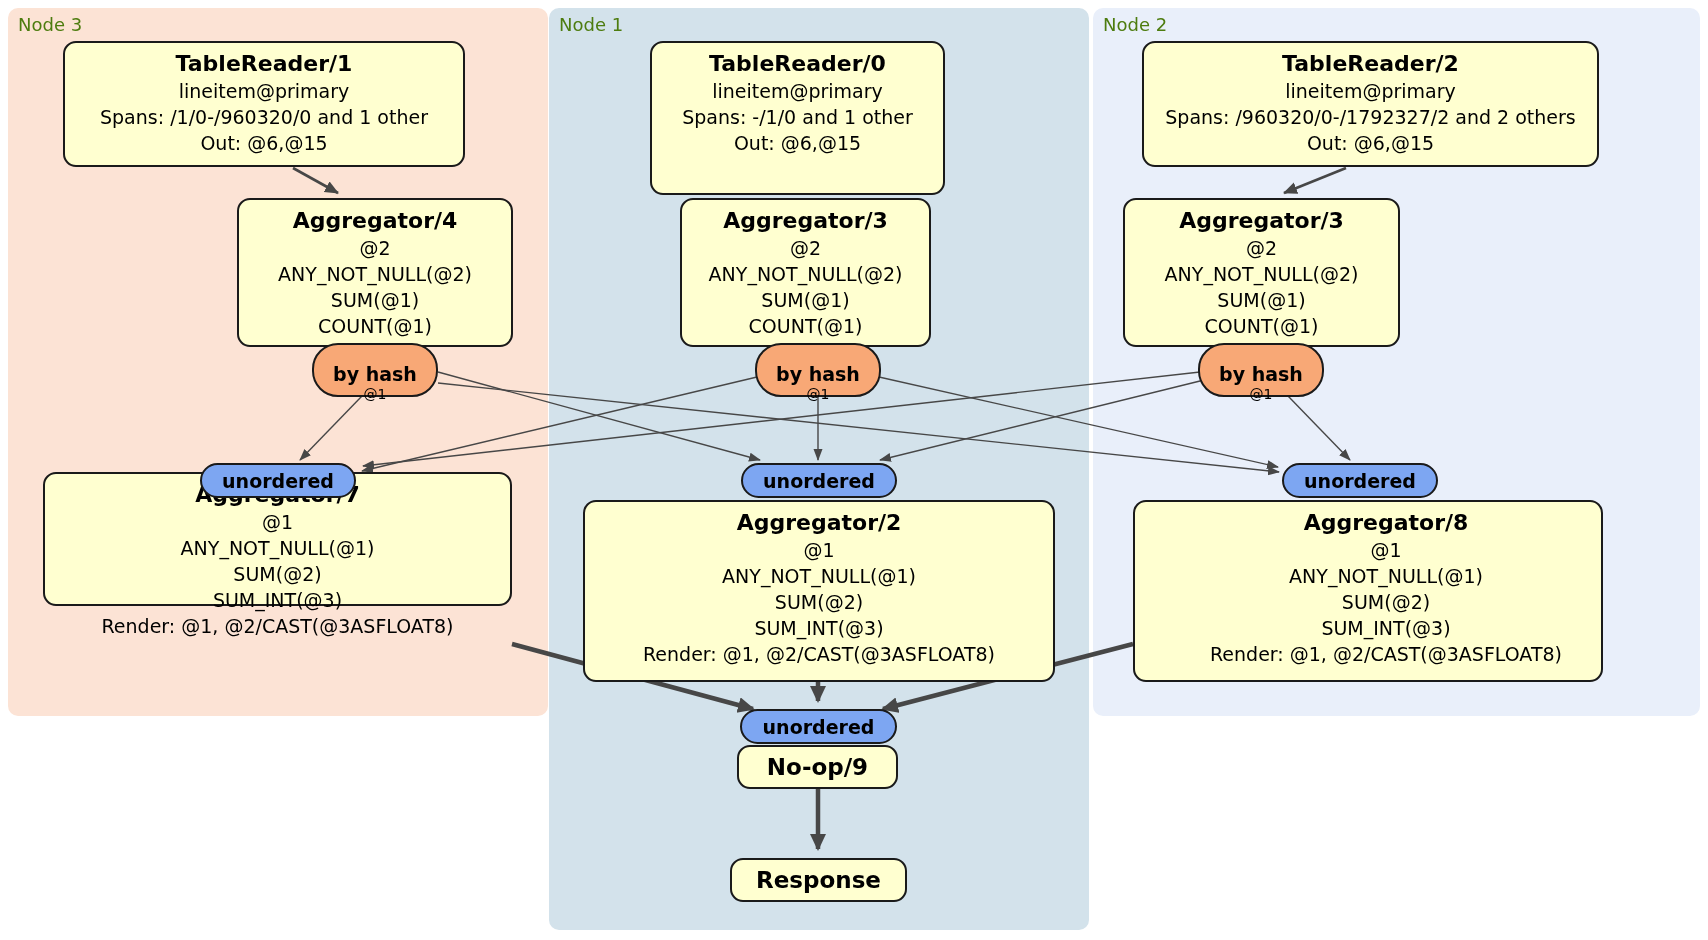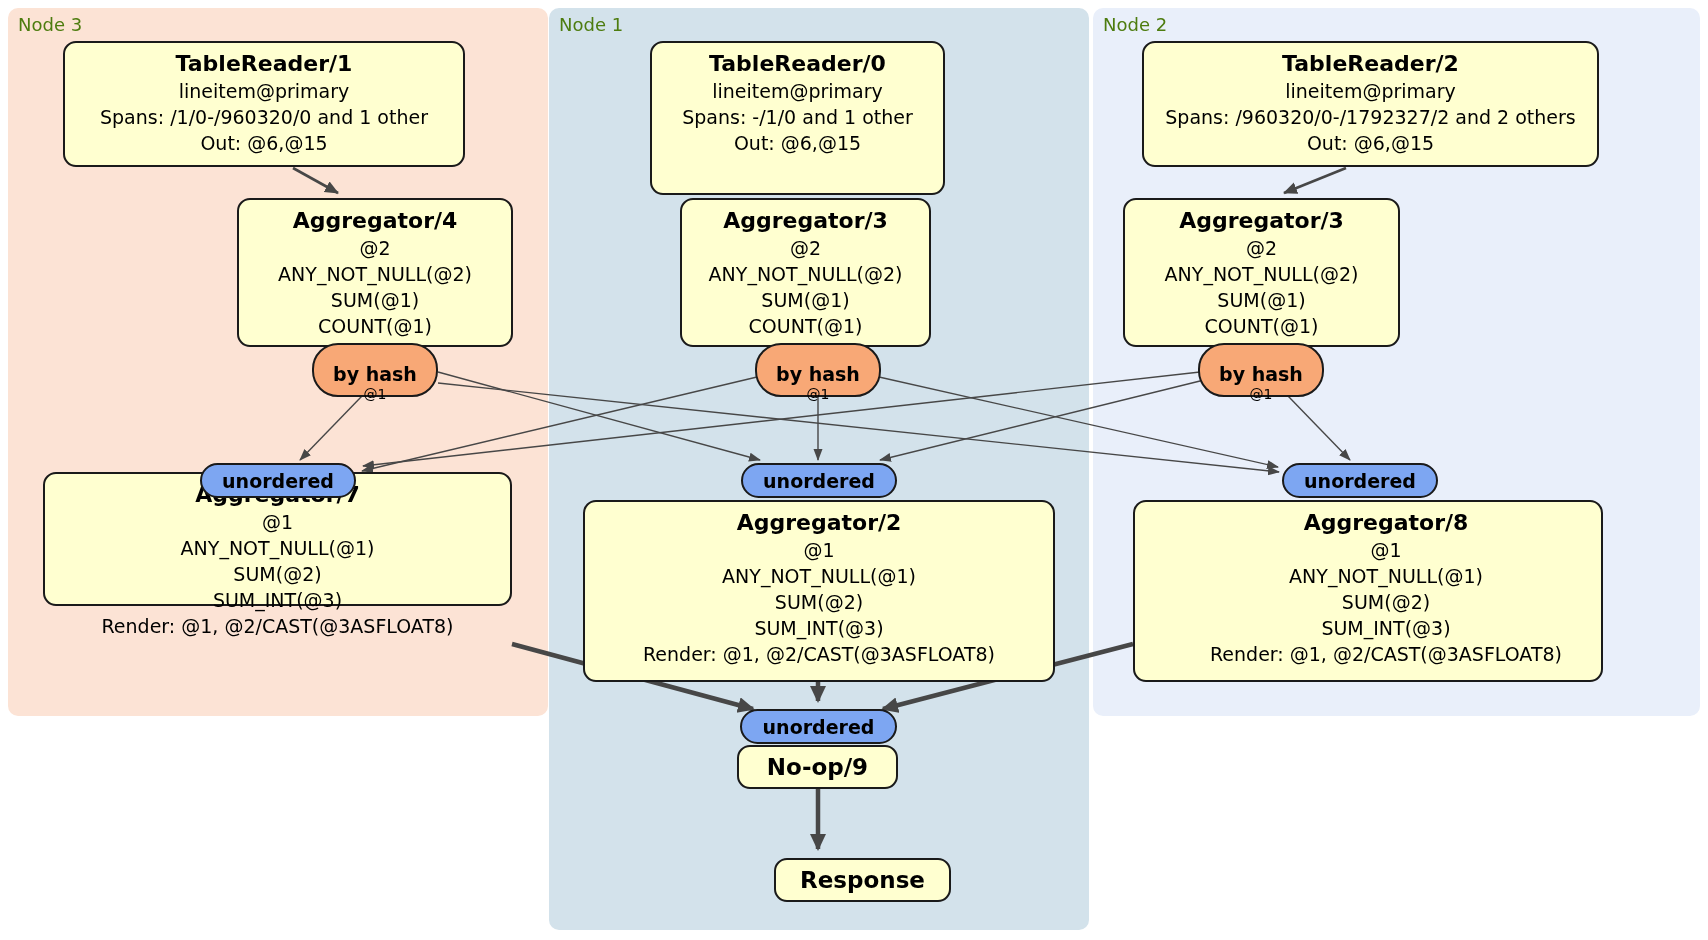--- a/index.html
+++ b/index.html
@@ -183,7 +183,7 @@
   <div class="nbox simple" style="left:737px;top:745px;width:161px;height:44px;">
     <div class="nb-title">No-op/9</div>
   </div>
-  <div class="nbox simple" style="left:730px;top:858px;width:177px;height:44px;margin-left:44px;">
+  <div class="nbox simple" style="left:730px;top:858px;width:177px;height:44px;">
     <div class="nb-title">Response</div>
   </div>
 

